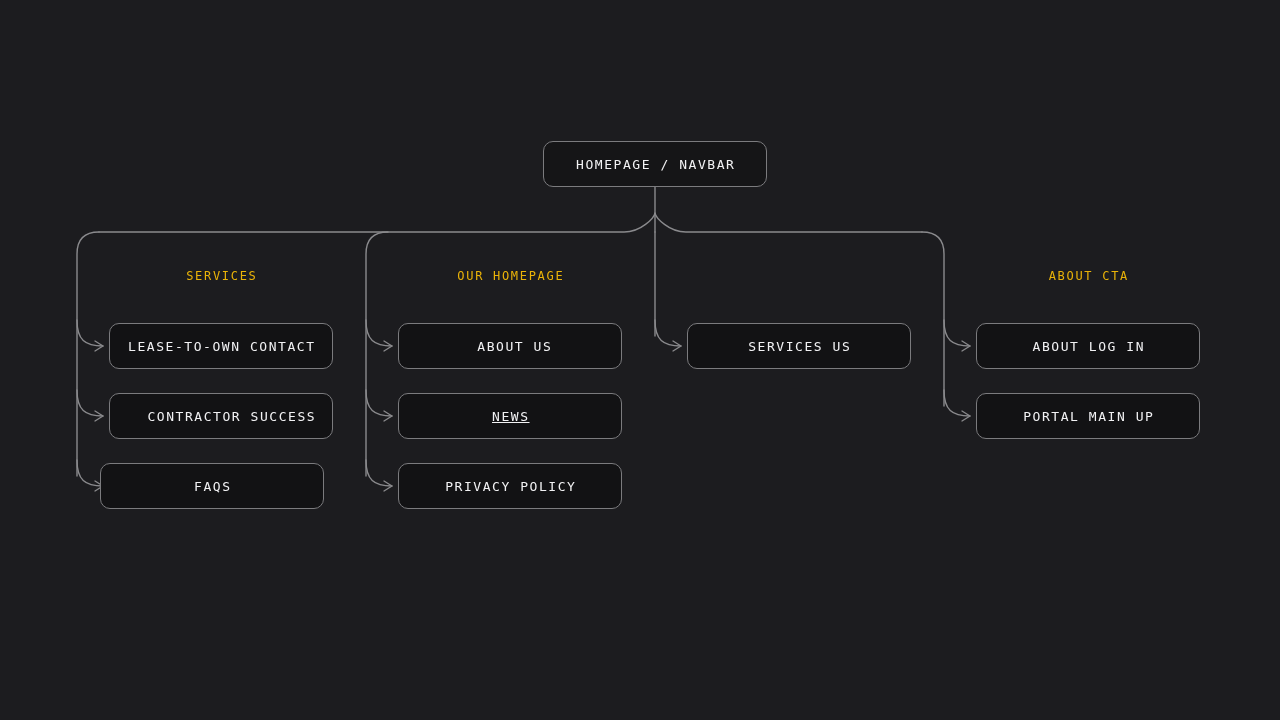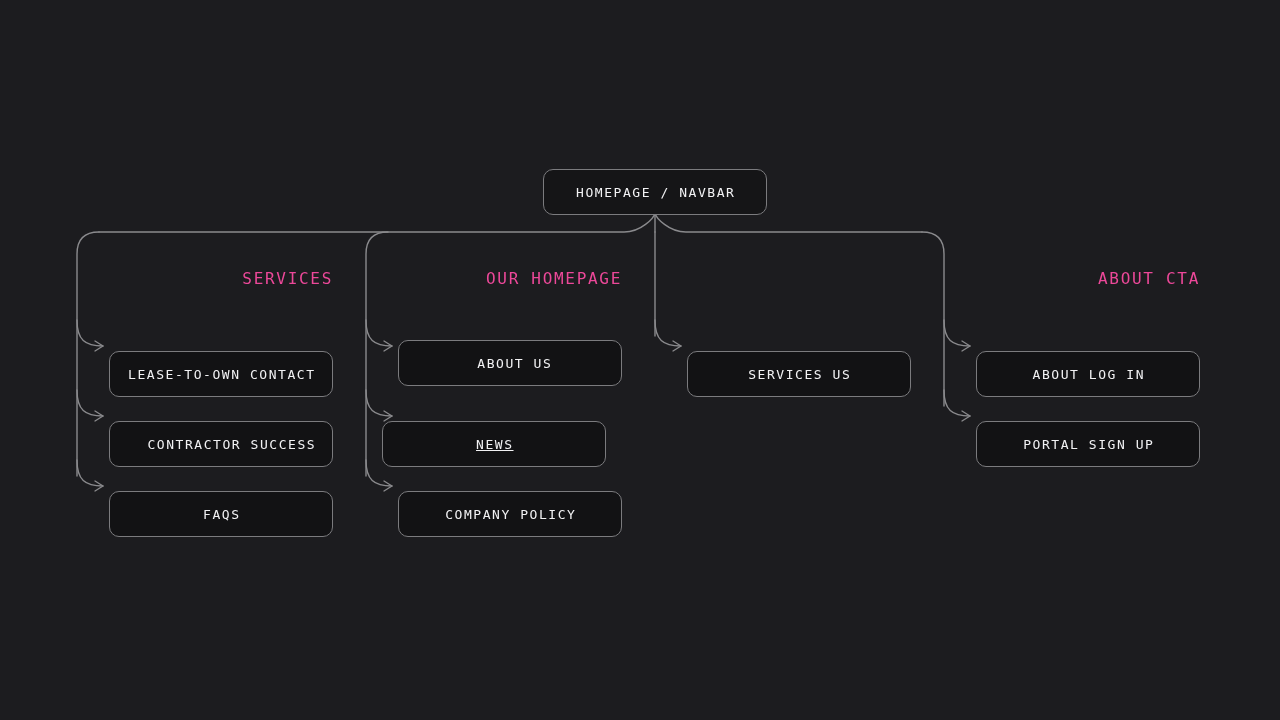--- a/index.html
+++ b/index.html
@@ -45,7 +45,6 @@
     text-indent: 1.55px;
     white-space: nowrap;
     font-family: "DejaVu Sans Mono", "Liberation Mono", monospace;
-    margin-top: 28px;
   }
   .node.root {
     background: #151517;

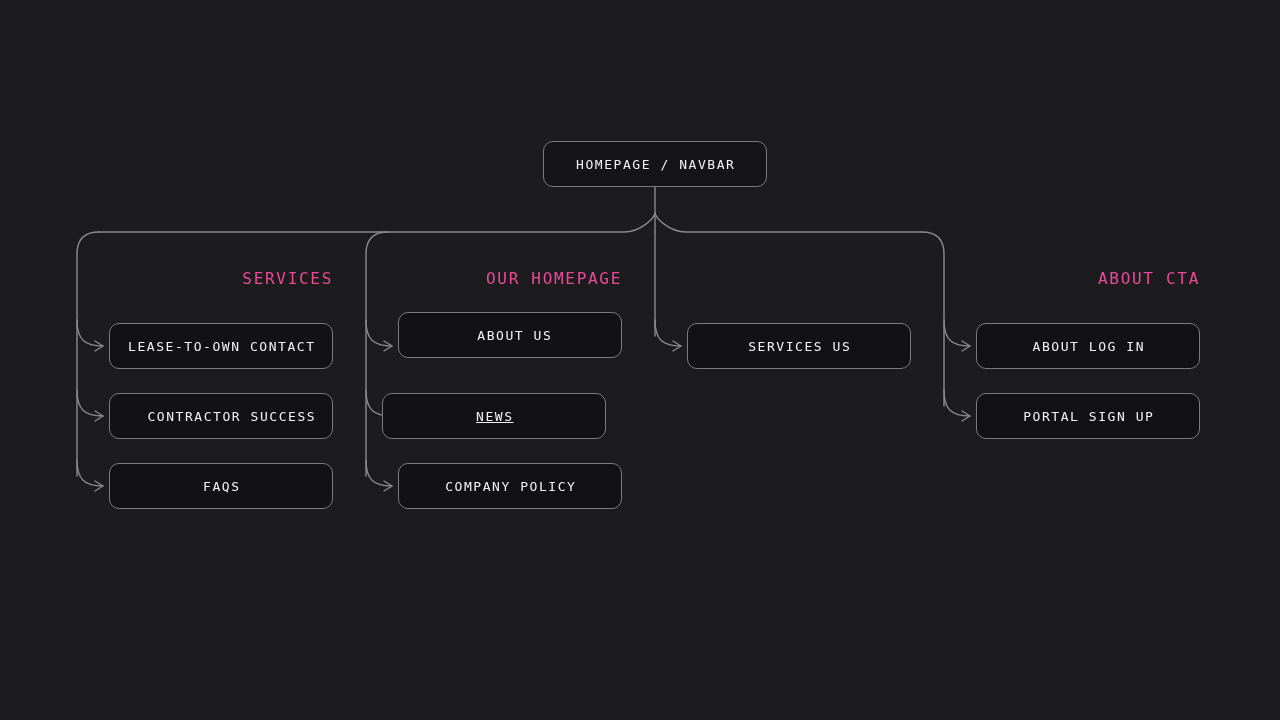--- a/index.html
+++ b/index.html
@@ -51,12 +51,12 @@
   }
   .group-label {
     position: absolute;
-    color: #ec4899;
-    font-size: 16px;
+    color: #eab308;
+    font-size: 12px;
     letter-spacing: 1.7px;
     text-indent: 1.7px;
     white-space: nowrap;
-    text-align: right;
+    text-align: center;
     font-family: "DejaVu Sans Mono", "Liberation Mono", monospace;
   }
 </style>

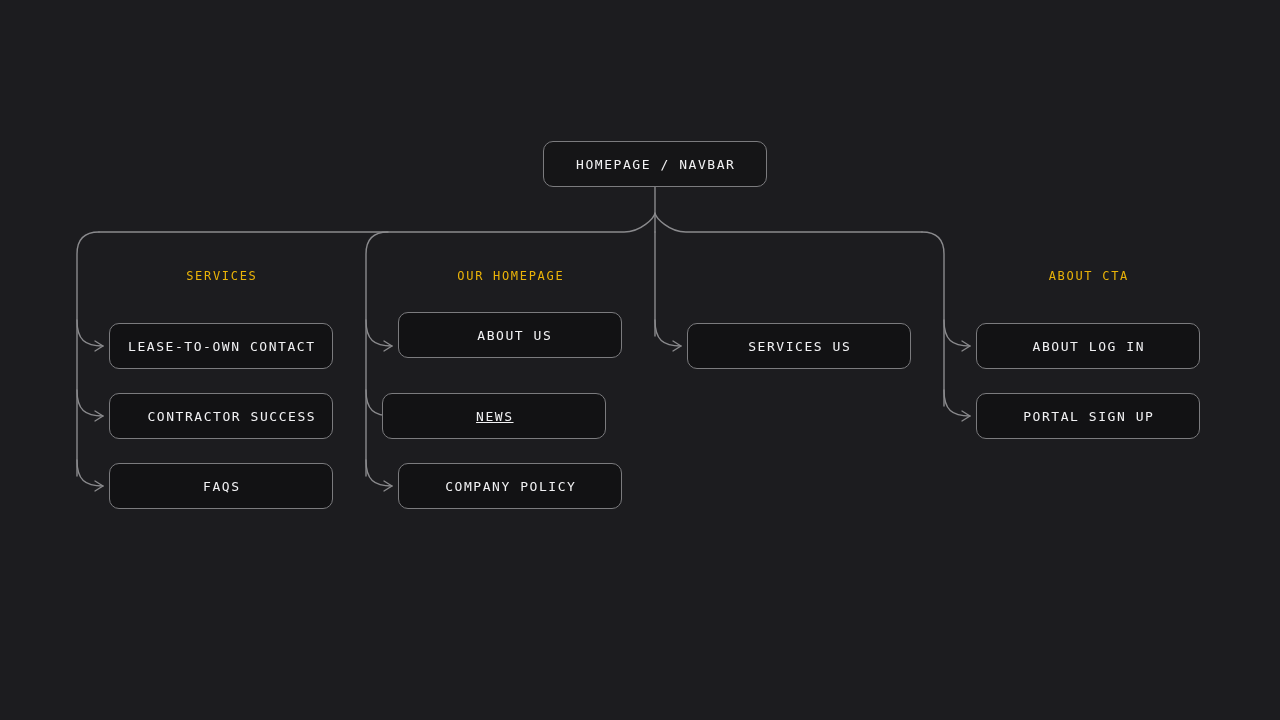--- a/index.html
+++ b/index.html
@@ -101,7 +101,7 @@
       <div class="node" style="left: 109px; top: 393px; padding-left: 20px;">CONTRACTOR SUCCESS</div>
       <div class="node" style="left: 109px; top: 463px;">FAQS</div>
       <div class="group-label" style="left: 398px; top: 269px; width: 224px;">OUR HOMEPAGE</div>
-      <div class="node" style="left: 398px; top: 312px; padding-left: 8px;">ABOUT US</div>
+      <div class="node" style="left: 398px; top: 323px; padding-left: 8px;">ABOUT US</div>
       <div class="node" style="left: 382px; top: 393px; text-decoration: underline;">NEWS</div>
       <div class="node" style="left: 398px; top: 463px;">COMPANY POLICY</div>
       <div class="node" style="left: 687px; top: 323px;">SERVICES US</div>

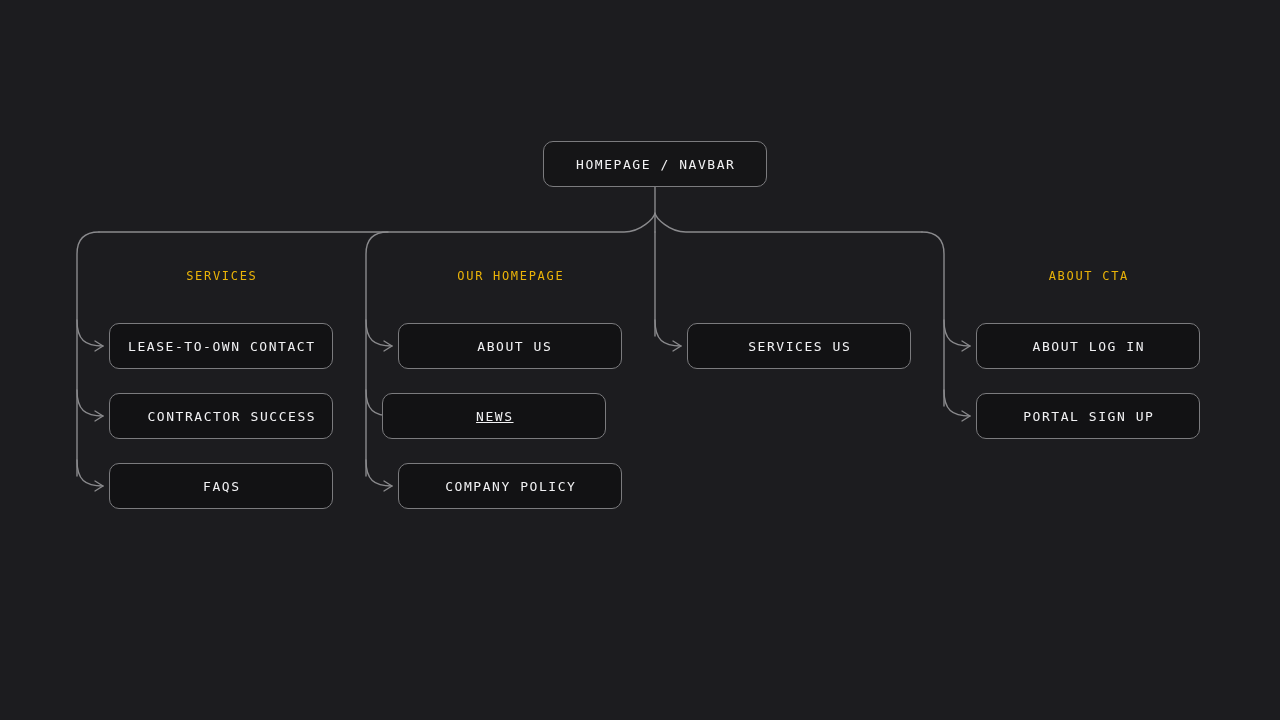--- a/index.html
+++ b/index.html
@@ -102,7 +102,7 @@
       <div class="node" style="left: 109px; top: 463px;">FAQS</div>
       <div class="group-label" style="left: 398px; top: 269px; width: 224px;">OUR HOMEPAGE</div>
       <div class="node" style="left: 398px; top: 323px; padding-left: 8px;">ABOUT US</div>
-      <div class="node" style="left: 382px; top: 393px; text-decoration: underline;">NEWS</div>
+      <div class="node" style="left: 398px; top: 393px; text-decoration: underline;">NEWS</div>
       <div class="node" style="left: 398px; top: 463px;">COMPANY POLICY</div>
       <div class="node" style="left: 687px; top: 323px;">SERVICES US</div>
       <div class="group-label" style="left: 976px; top: 269px; width: 224px;">ABOUT CTA</div>

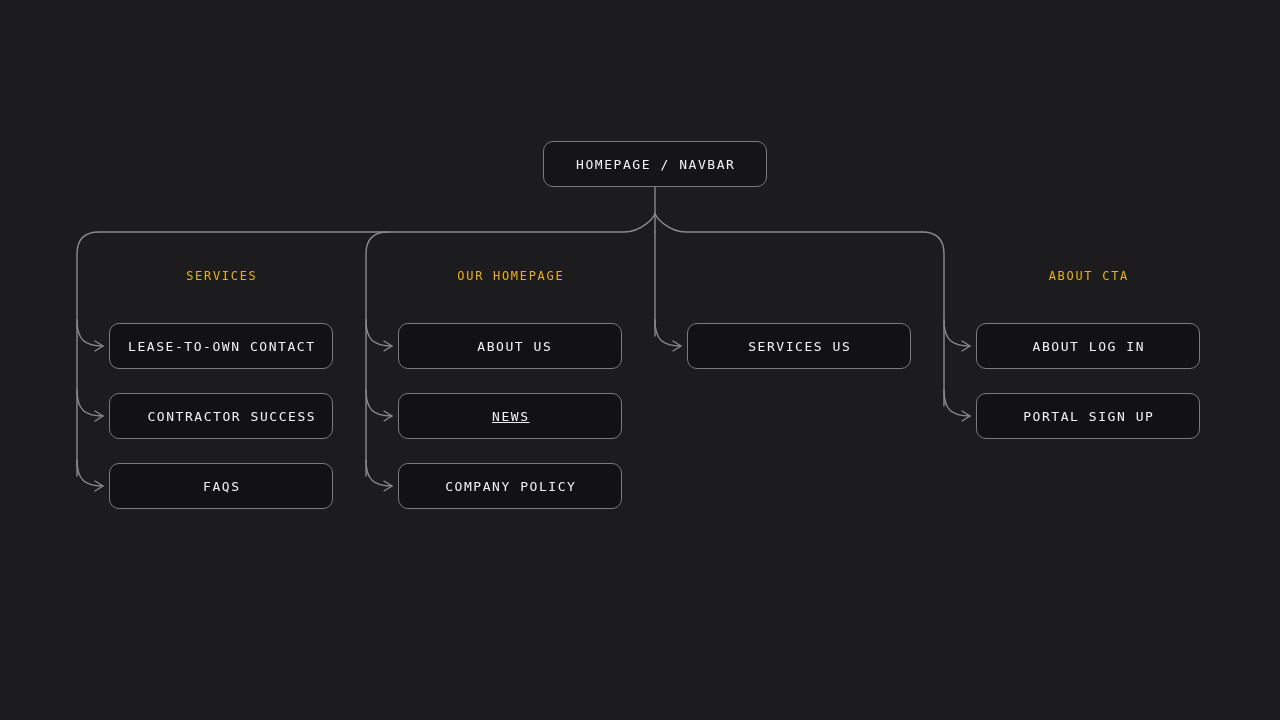--- a/index.html
+++ b/index.html
@@ -107,7 +107,7 @@
       <div class="node" style="left: 687px; top: 323px;">SERVICES US</div>
       <div class="group-label" style="left: 976px; top: 269px; width: 224px;">ABOUT CTA</div>
       <div class="node" style="left: 976px; top: 323px;">ABOUT LOG IN</div>
-      <div class="node" style="left: 976px; top: 393px;">PORTAL SIGN UP</div>
+      <div class="node" style="left: 976px; top: 393px;">PORTAL MAIN UP</div>
     </div>
 
 </div>

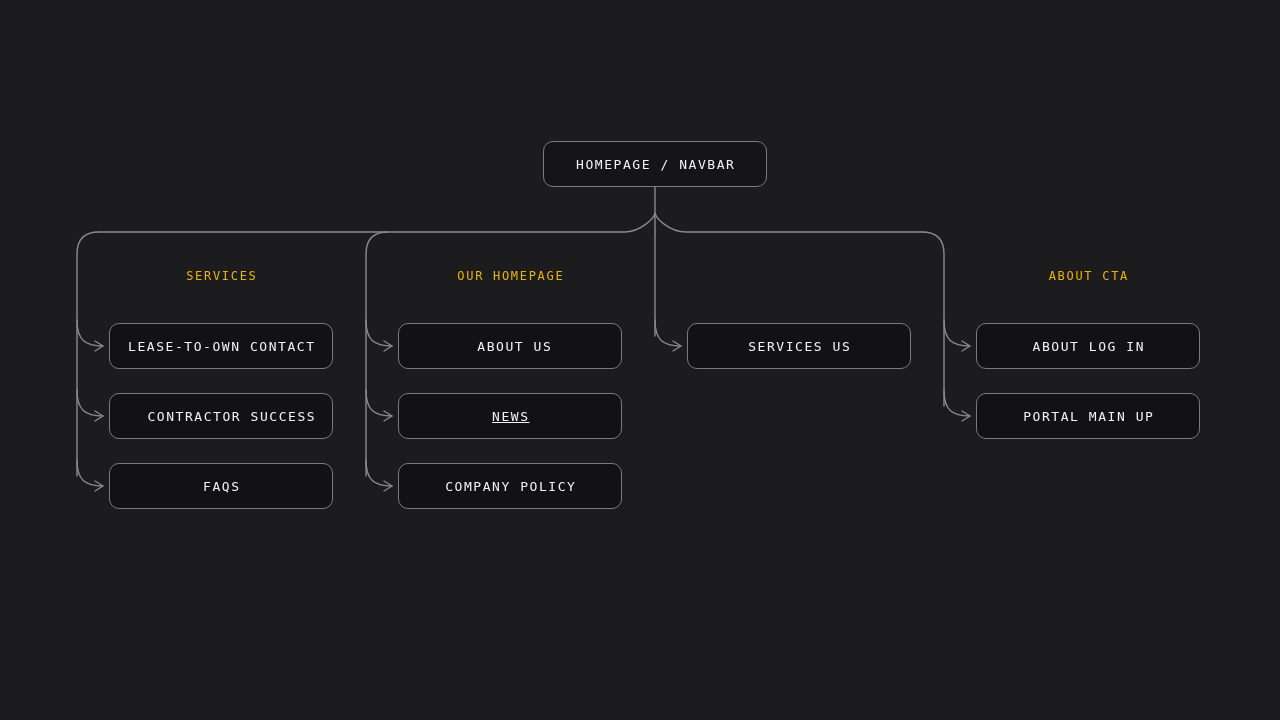--- a/index.html
+++ b/index.html
@@ -99,7 +99,7 @@
       <div class="group-label" style="left: 109px; top: 269px; width: 224px;">SERVICES</div>
       <div class="node" style="left: 109px; top: 323px;">LEASE-TO-OWN CONTACT</div>
       <div class="node" style="left: 109px; top: 393px; padding-left: 20px;">CONTRACTOR SUCCESS</div>
-      <div class="node" style="left: 109px; top: 463px;">FAQS</div>
+      <div class="node" style="left: 100px; top: 463px;">FAQS</div>
       <div class="group-label" style="left: 398px; top: 269px; width: 224px;">OUR HOMEPAGE</div>
       <div class="node" style="left: 398px; top: 323px; padding-left: 8px;">ABOUT US</div>
       <div class="node" style="left: 398px; top: 393px; text-decoration: underline;">NEWS</div>

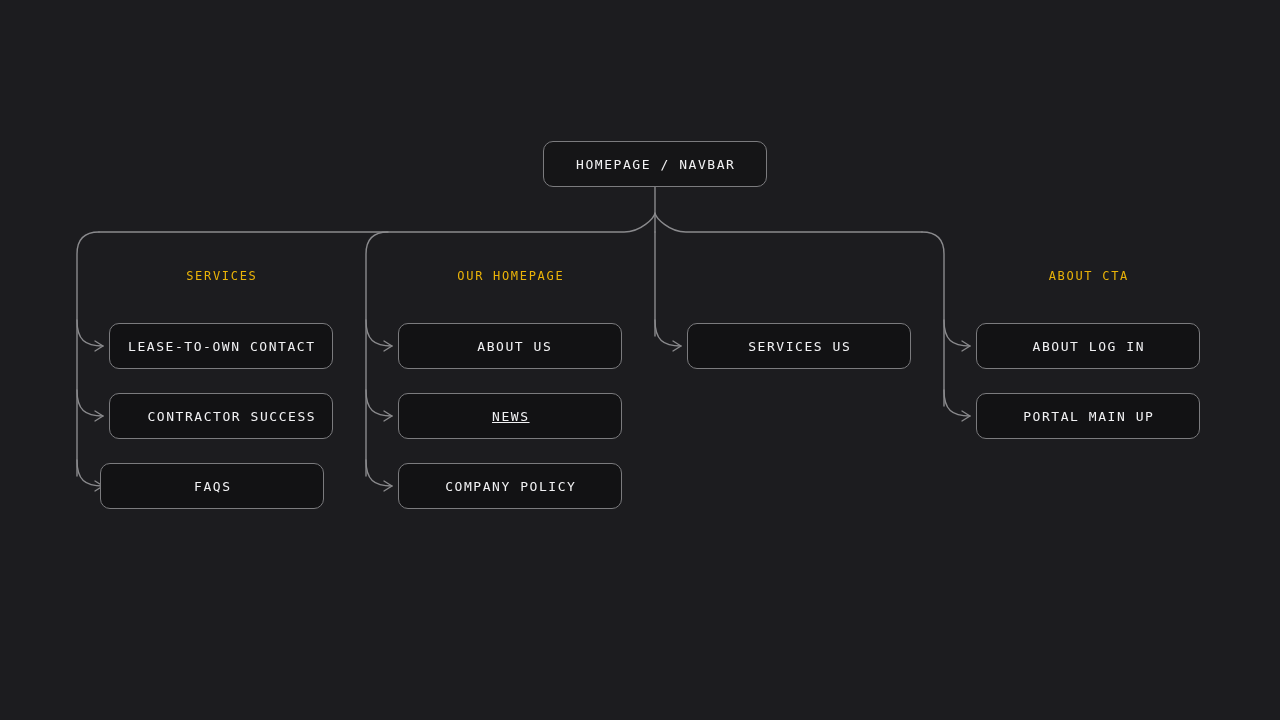--- a/index.html
+++ b/index.html
@@ -103,7 +103,7 @@
       <div class="group-label" style="left: 398px; top: 269px; width: 224px;">OUR HOMEPAGE</div>
       <div class="node" style="left: 398px; top: 323px; padding-left: 8px;">ABOUT US</div>
       <div class="node" style="left: 398px; top: 393px; text-decoration: underline;">NEWS</div>
-      <div class="node" style="left: 398px; top: 463px;">COMPANY POLICY</div>
+      <div class="node" style="left: 398px; top: 463px;">PRIVACY POLICY</div>
       <div class="node" style="left: 687px; top: 323px;">SERVICES US</div>
       <div class="group-label" style="left: 976px; top: 269px; width: 224px;">ABOUT CTA</div>
       <div class="node" style="left: 976px; top: 323px;">ABOUT LOG IN</div>

